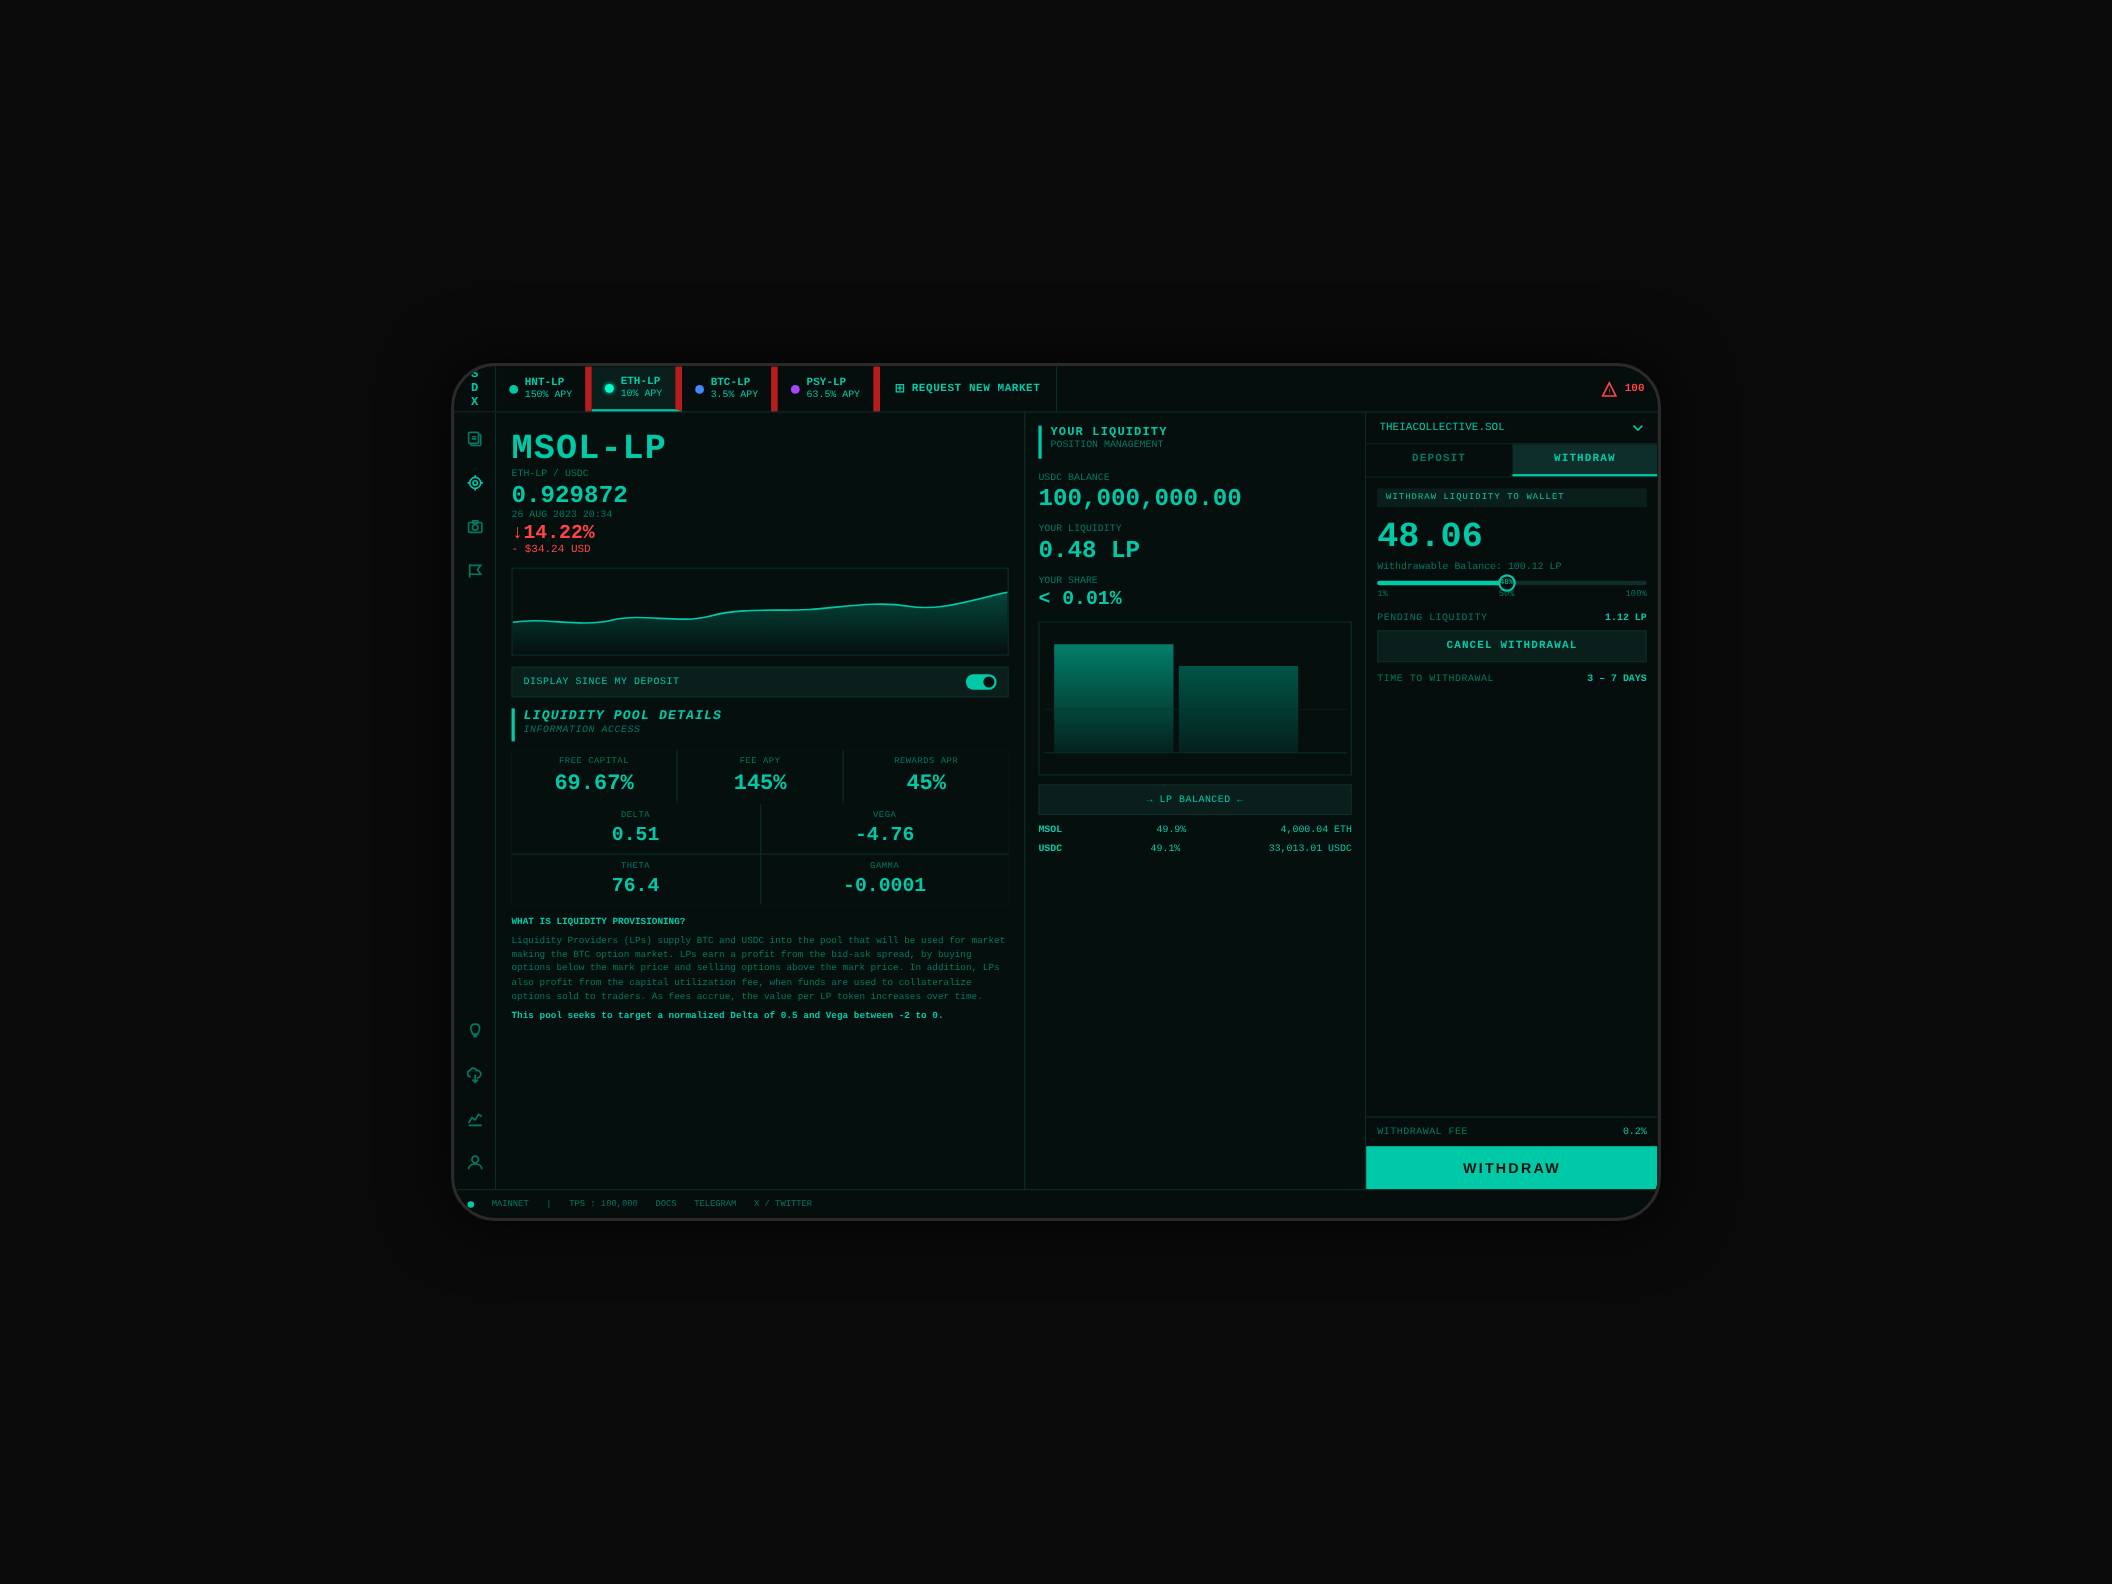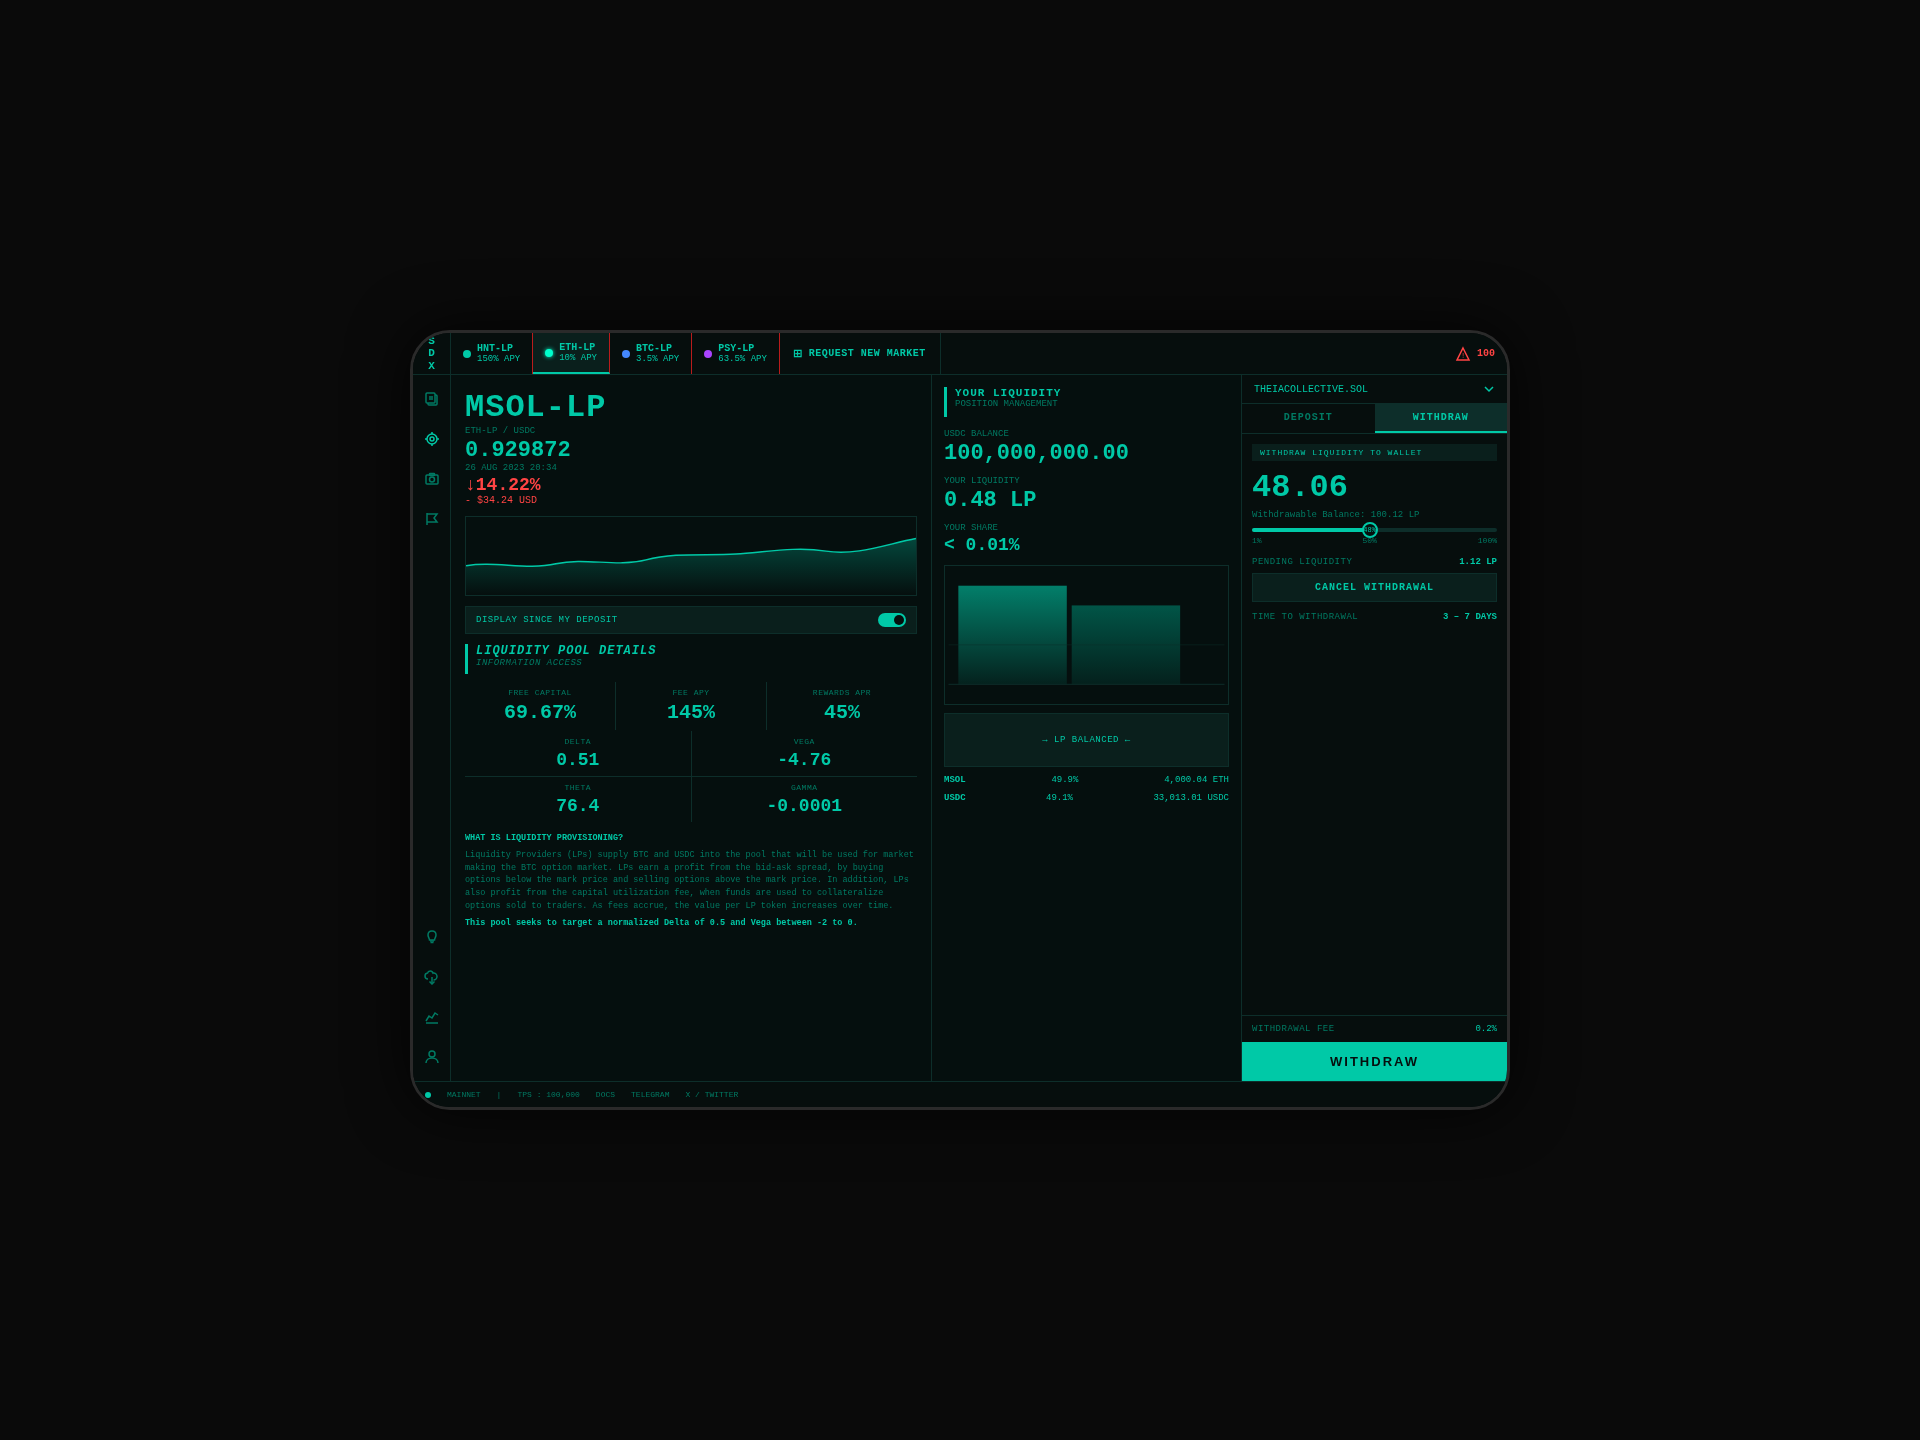--- a/index.html
+++ b/index.html
@@ -69,7 +69,7 @@
       align-items: center;
       padding: 0 12px;
       height: 100%;
-      border-right: 1px solid #b91c1c;
+      border-right: 6px solid #b91c1c;
       cursor: pointer;
       gap: 6px;
       font-size: 10px;

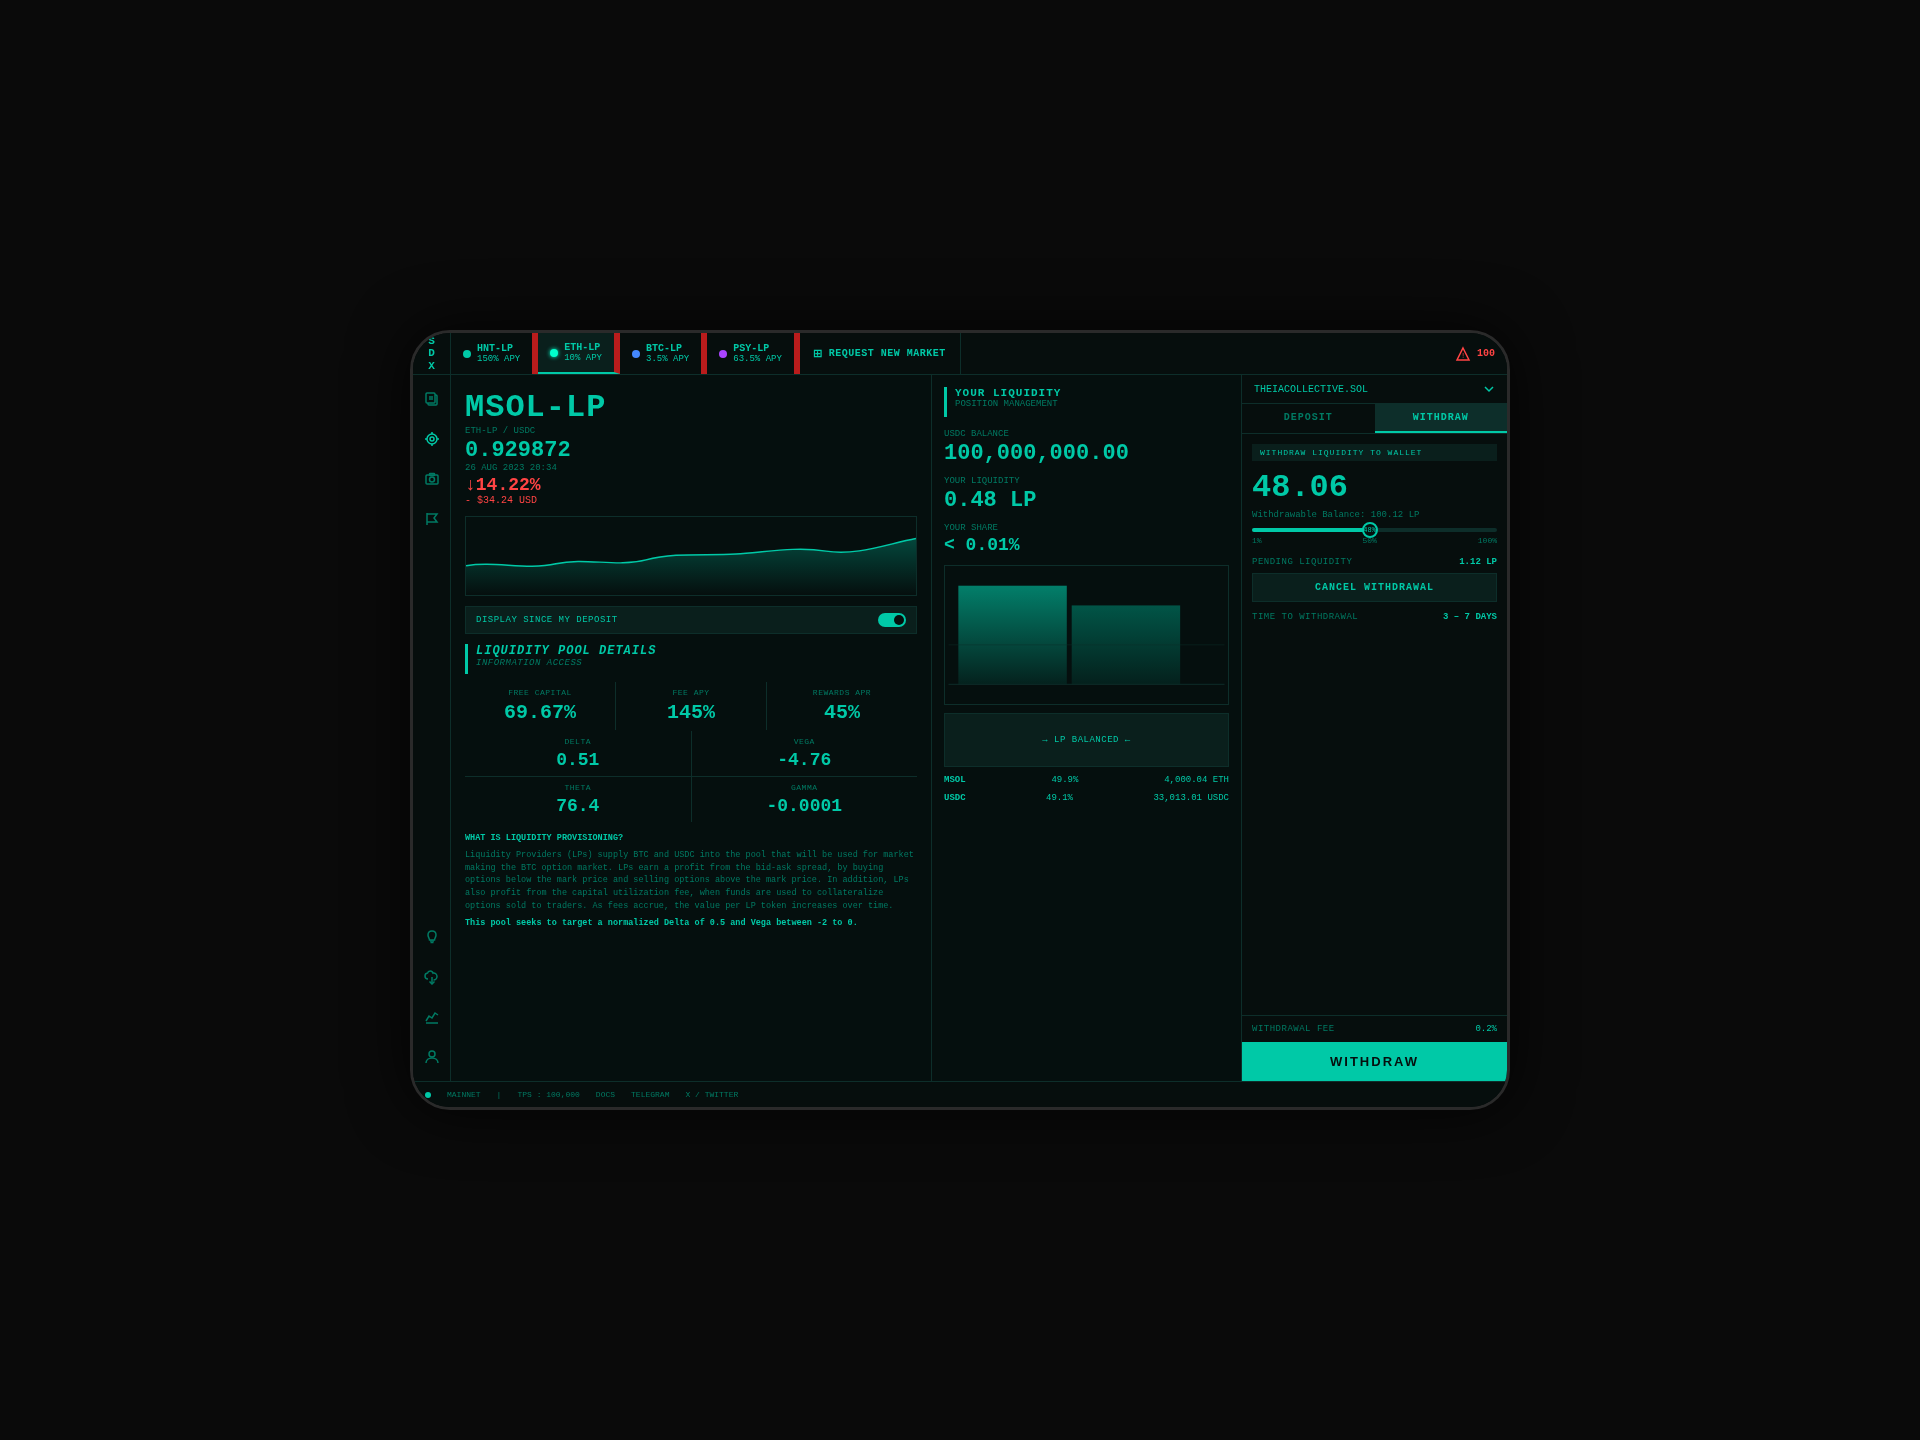--- a/index.html
+++ b/index.html
@@ -474,7 +474,7 @@
       background: #0a1f1c;
       border: 1px solid #0d2e2a;
       text-align: center;
-      padding: 21px;
+      padding: 8px;
       font-size: 9px;
       color: #00c9a7;
       letter-spacing: 0.5px;

